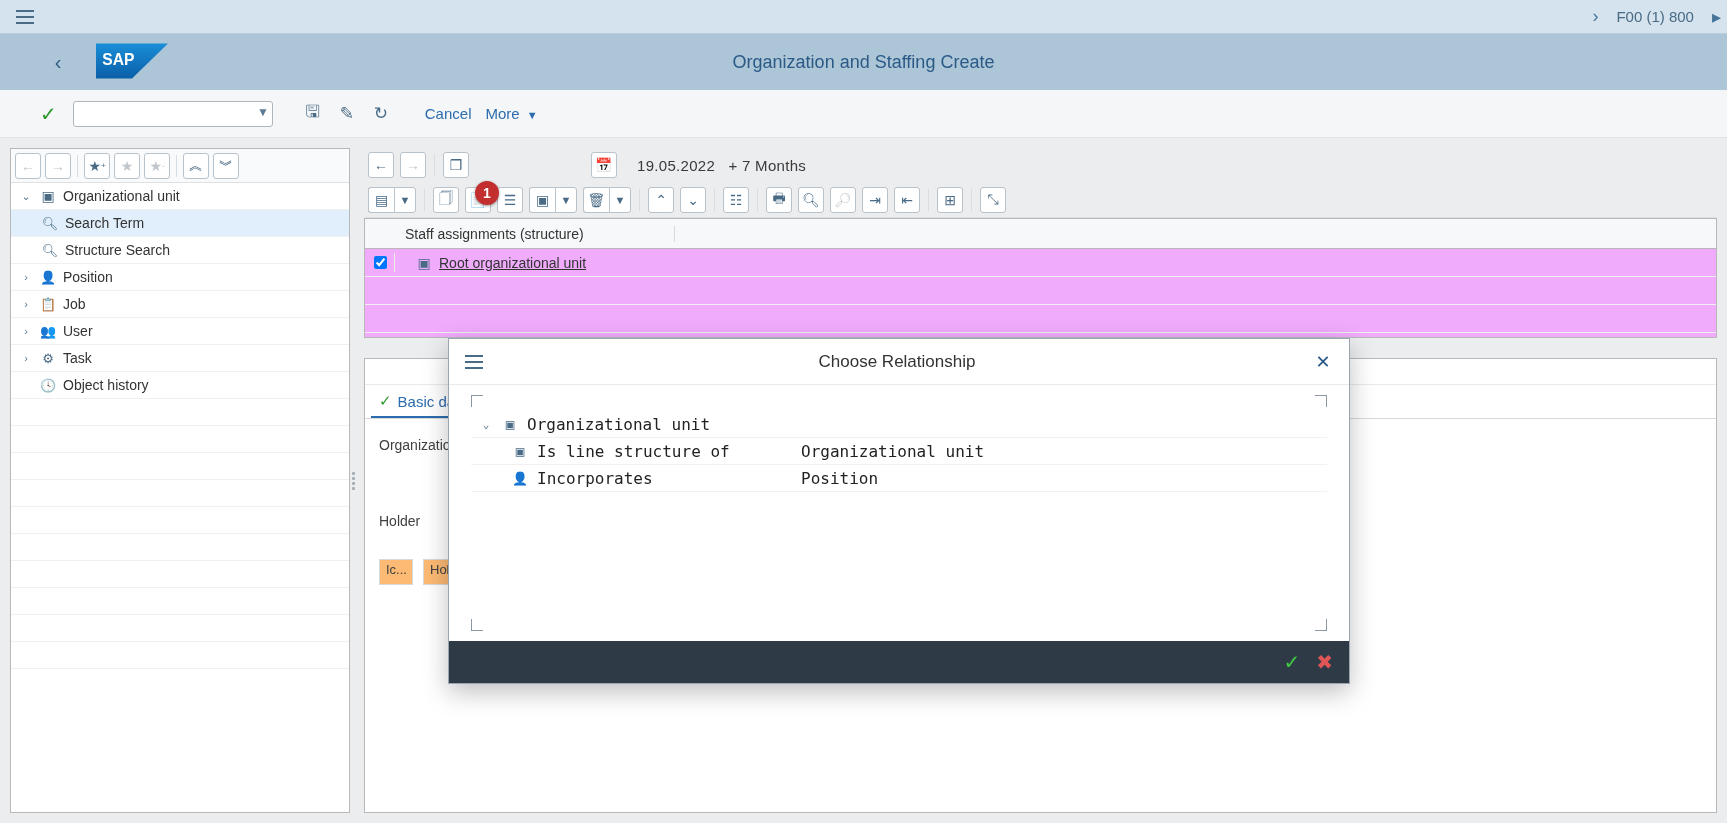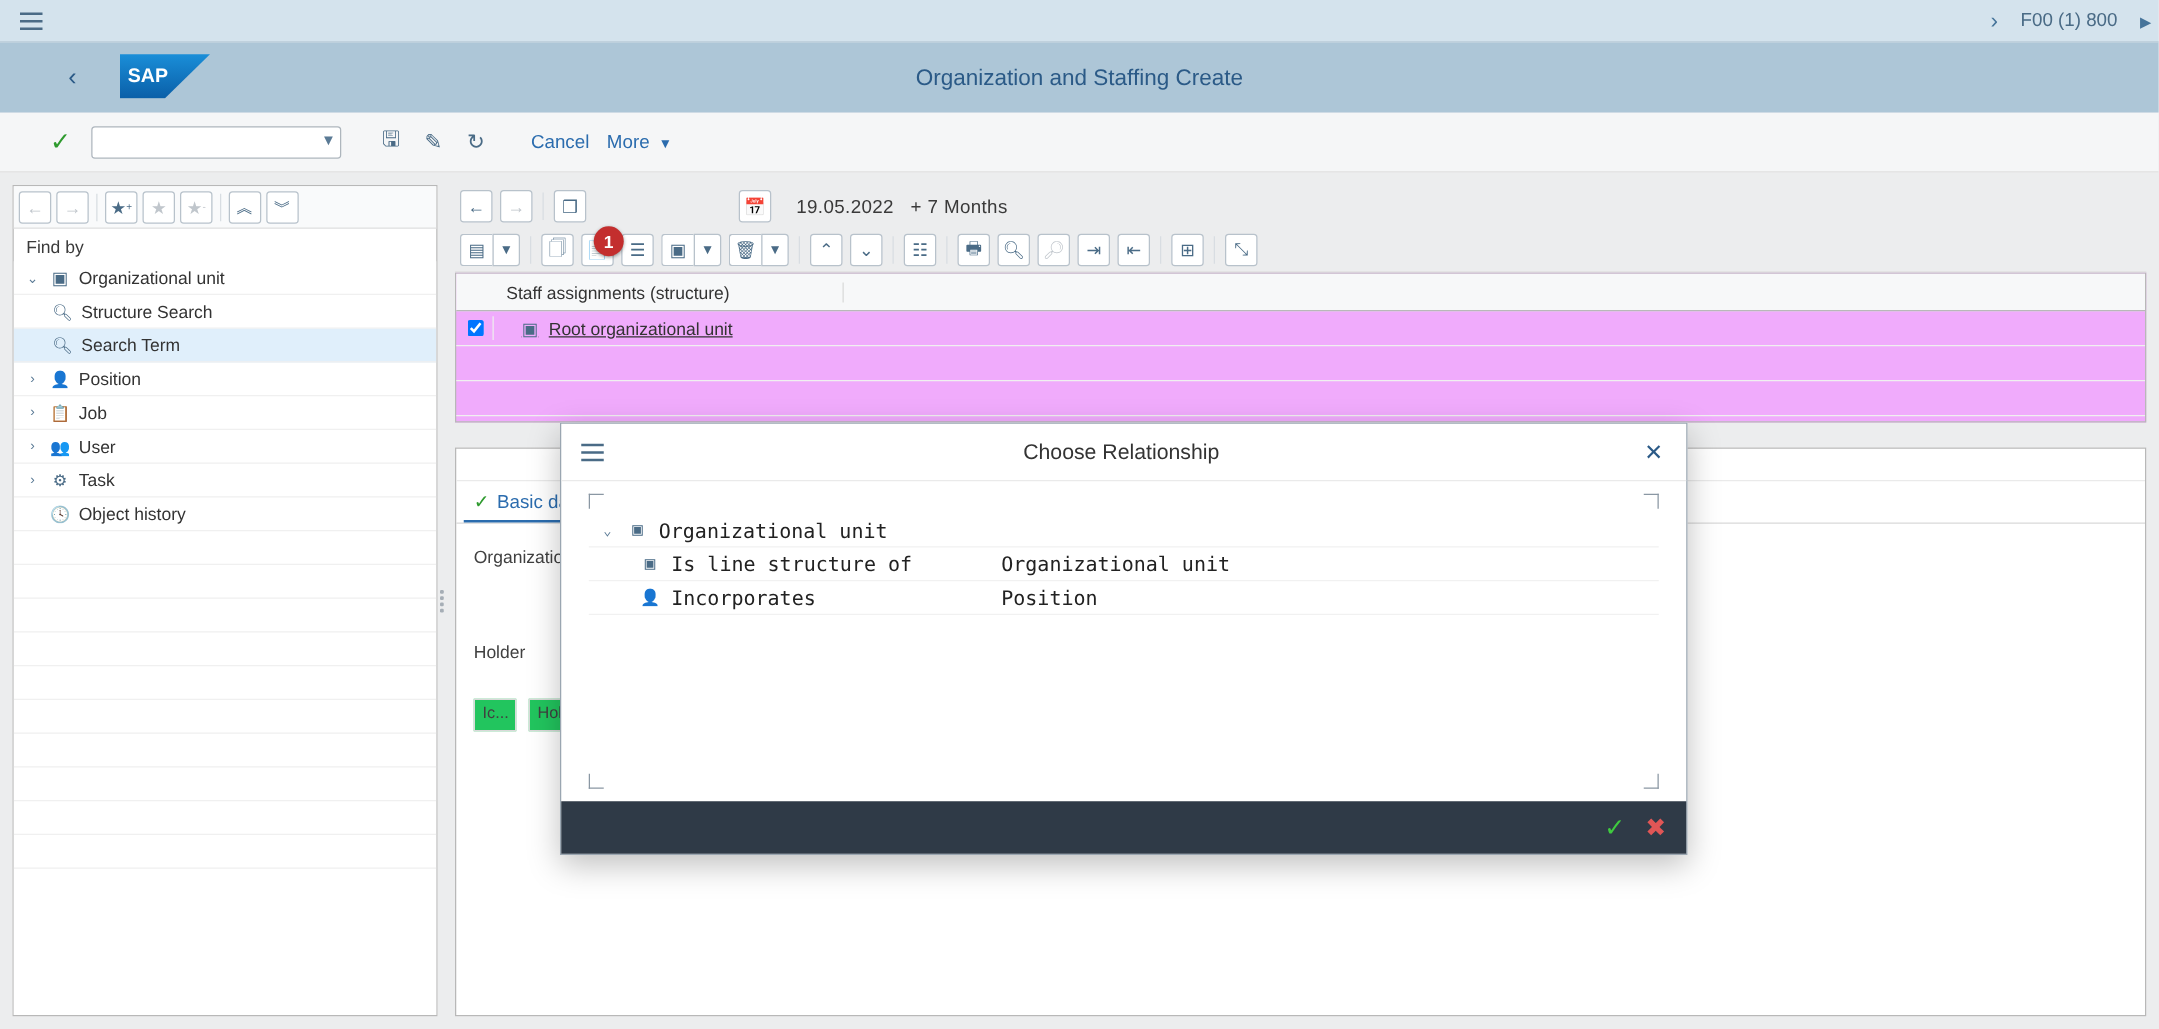--- a/index.html
+++ b/index.html
@@ -225,7 +225,6 @@
       <span class="sq-btn">︽</span>
       <span class="sq-btn">︾</span>
     </div>
-    <div class="lp-label">Find by</div>
     <div class="tree">
       <div class="tr-row indent0">
         <span class="tr-toggle">⌄</span>

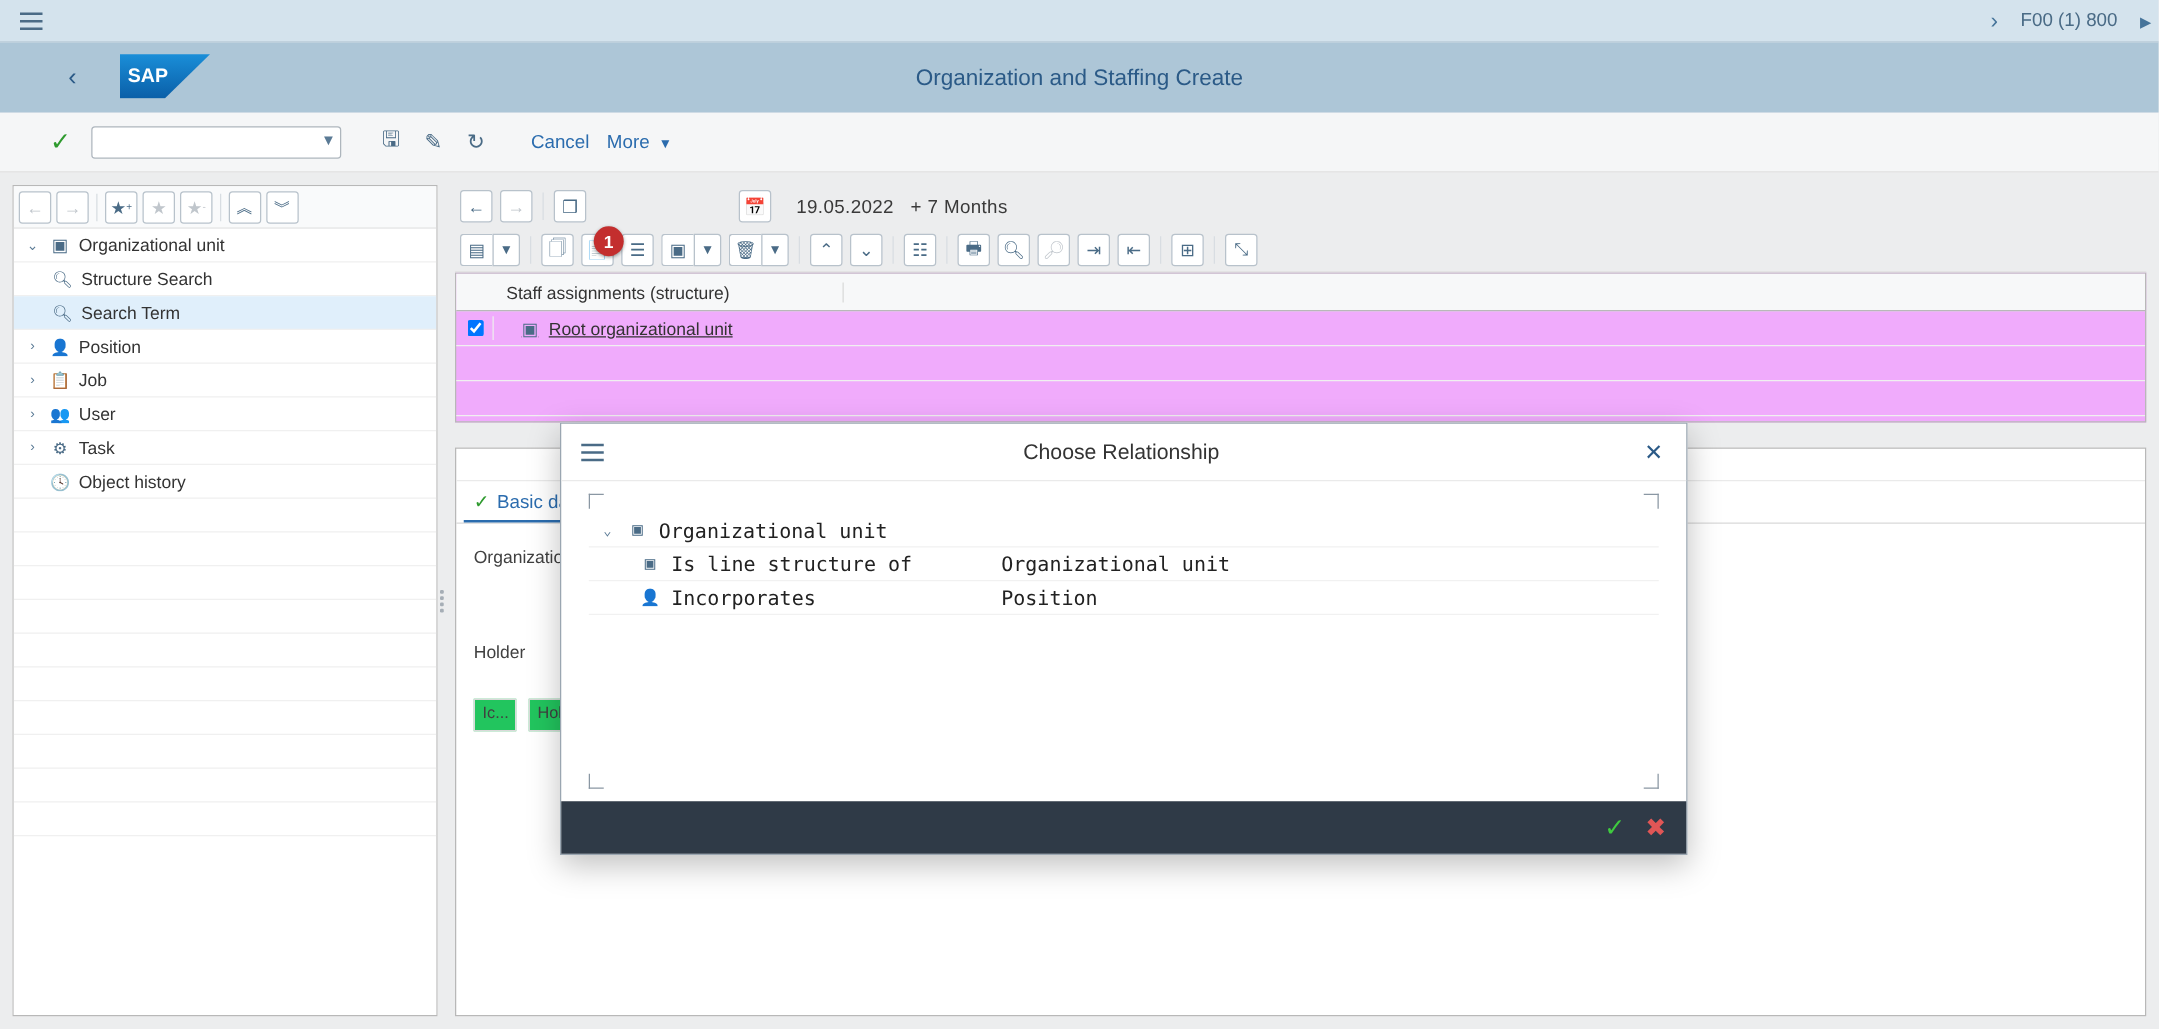--- a/index.html
+++ b/index.html
@@ -231,13 +231,13 @@
         <span class="tr-icon i-org"></span>
         <span>Organizational unit</span>
       </div>
+      <div class="tr-row indent1 sel">
+        <span class="tr-icon i-search"></span>
+        <span>Search Term</span>
+      </div>
       <div class="tr-row indent1">
         <span class="tr-icon i-search"></span>
         <span>Structure Search</span>
-      </div>
-      <div class="tr-row indent1 sel">
-        <span class="tr-icon i-search"></span>
-        <span>Search Term</span>
       </div>
       <div class="tr-row indent0">
         <span class="tr-toggle">›</span>

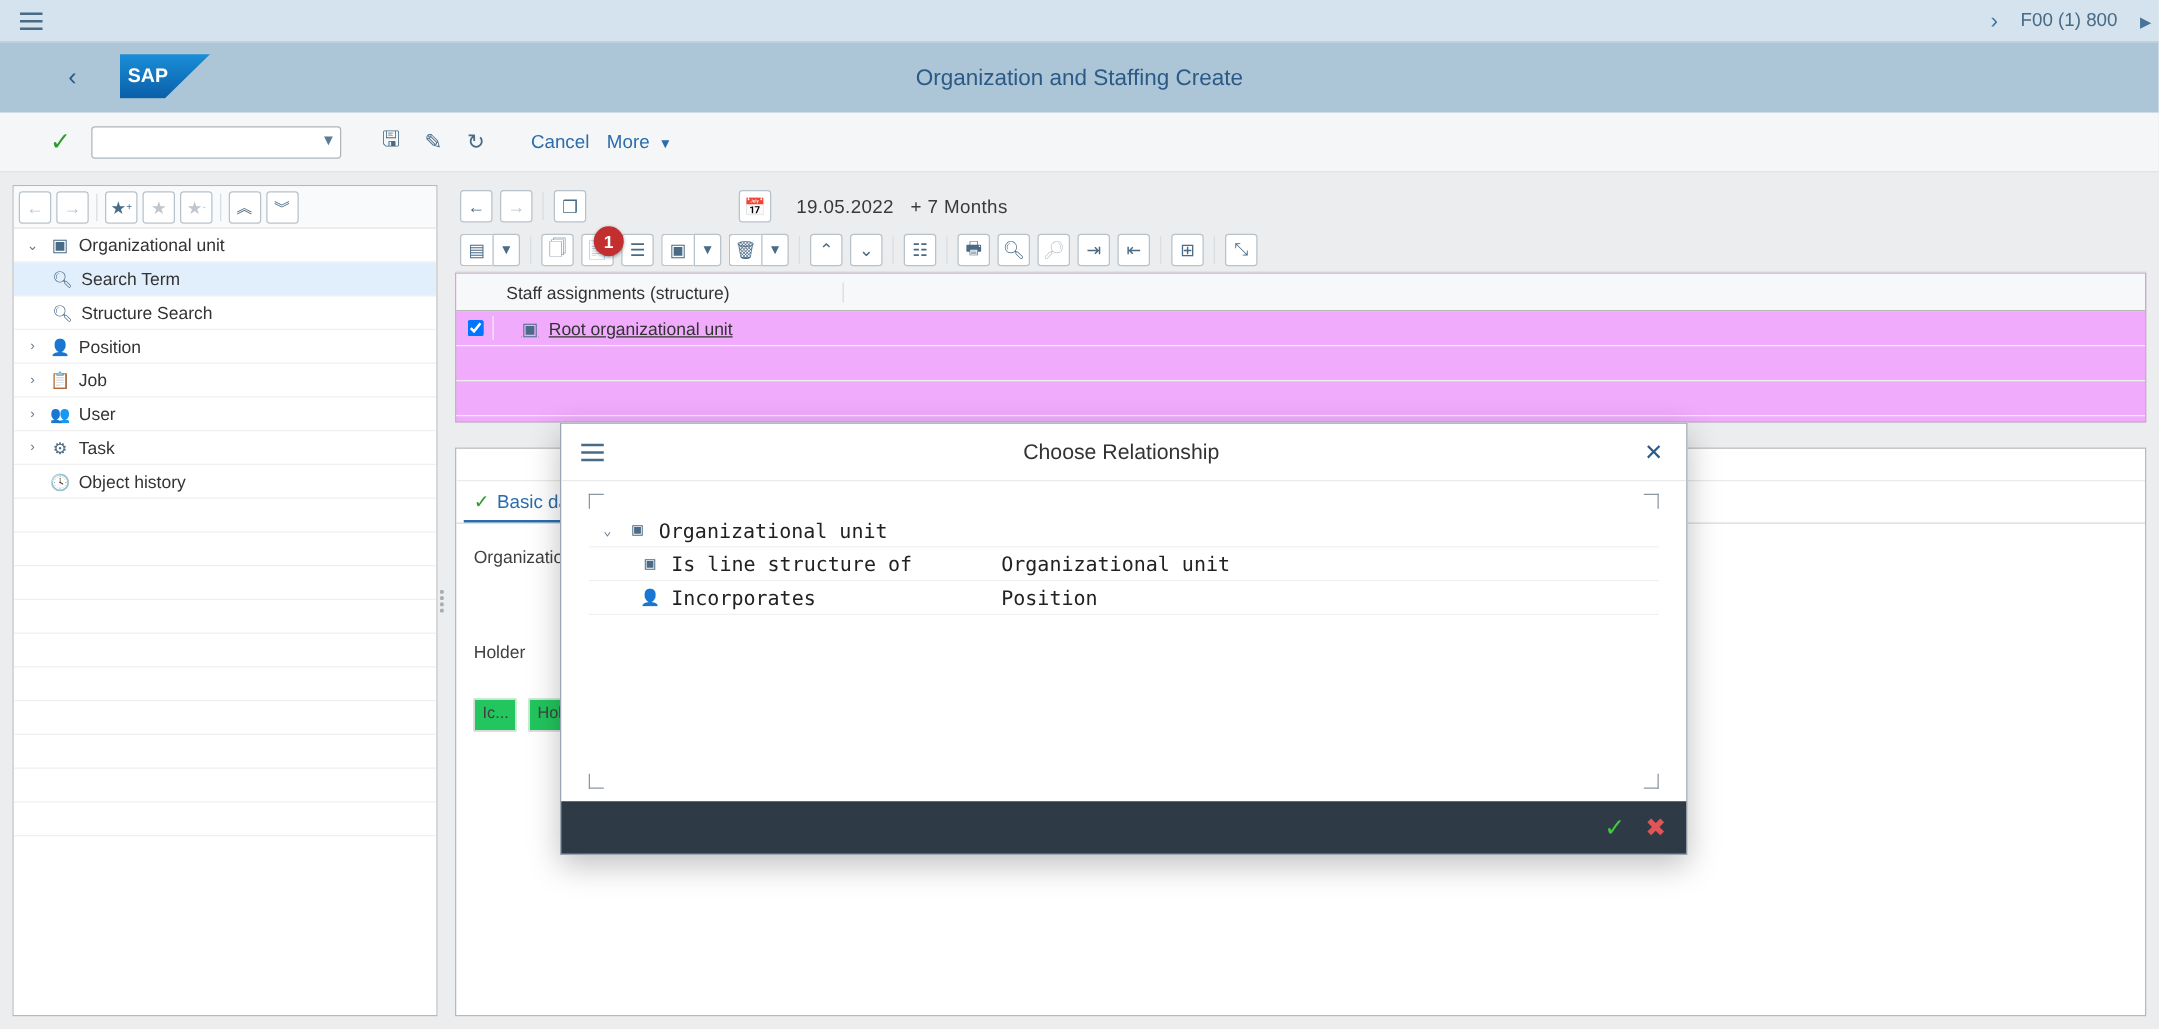--- a/index.html
+++ b/index.html
@@ -121,7 +121,7 @@
   .det-body{padding:18px 14px;color:#404040;font-size:14px;}
   .det-body .row{margin-bottom:30px;}
   .holder-row{display:flex;gap:10px;}
-  .th-cell{border:1px solid var(--light-border);height:26px;padding:2px 6px;background:#22c55e;font-size:13px;}
+  .th-cell{border:1px solid var(--light-border);height:26px;padding:2px 6px;background:#fdba74;font-size:13px;}
 
   
   .dialog{

